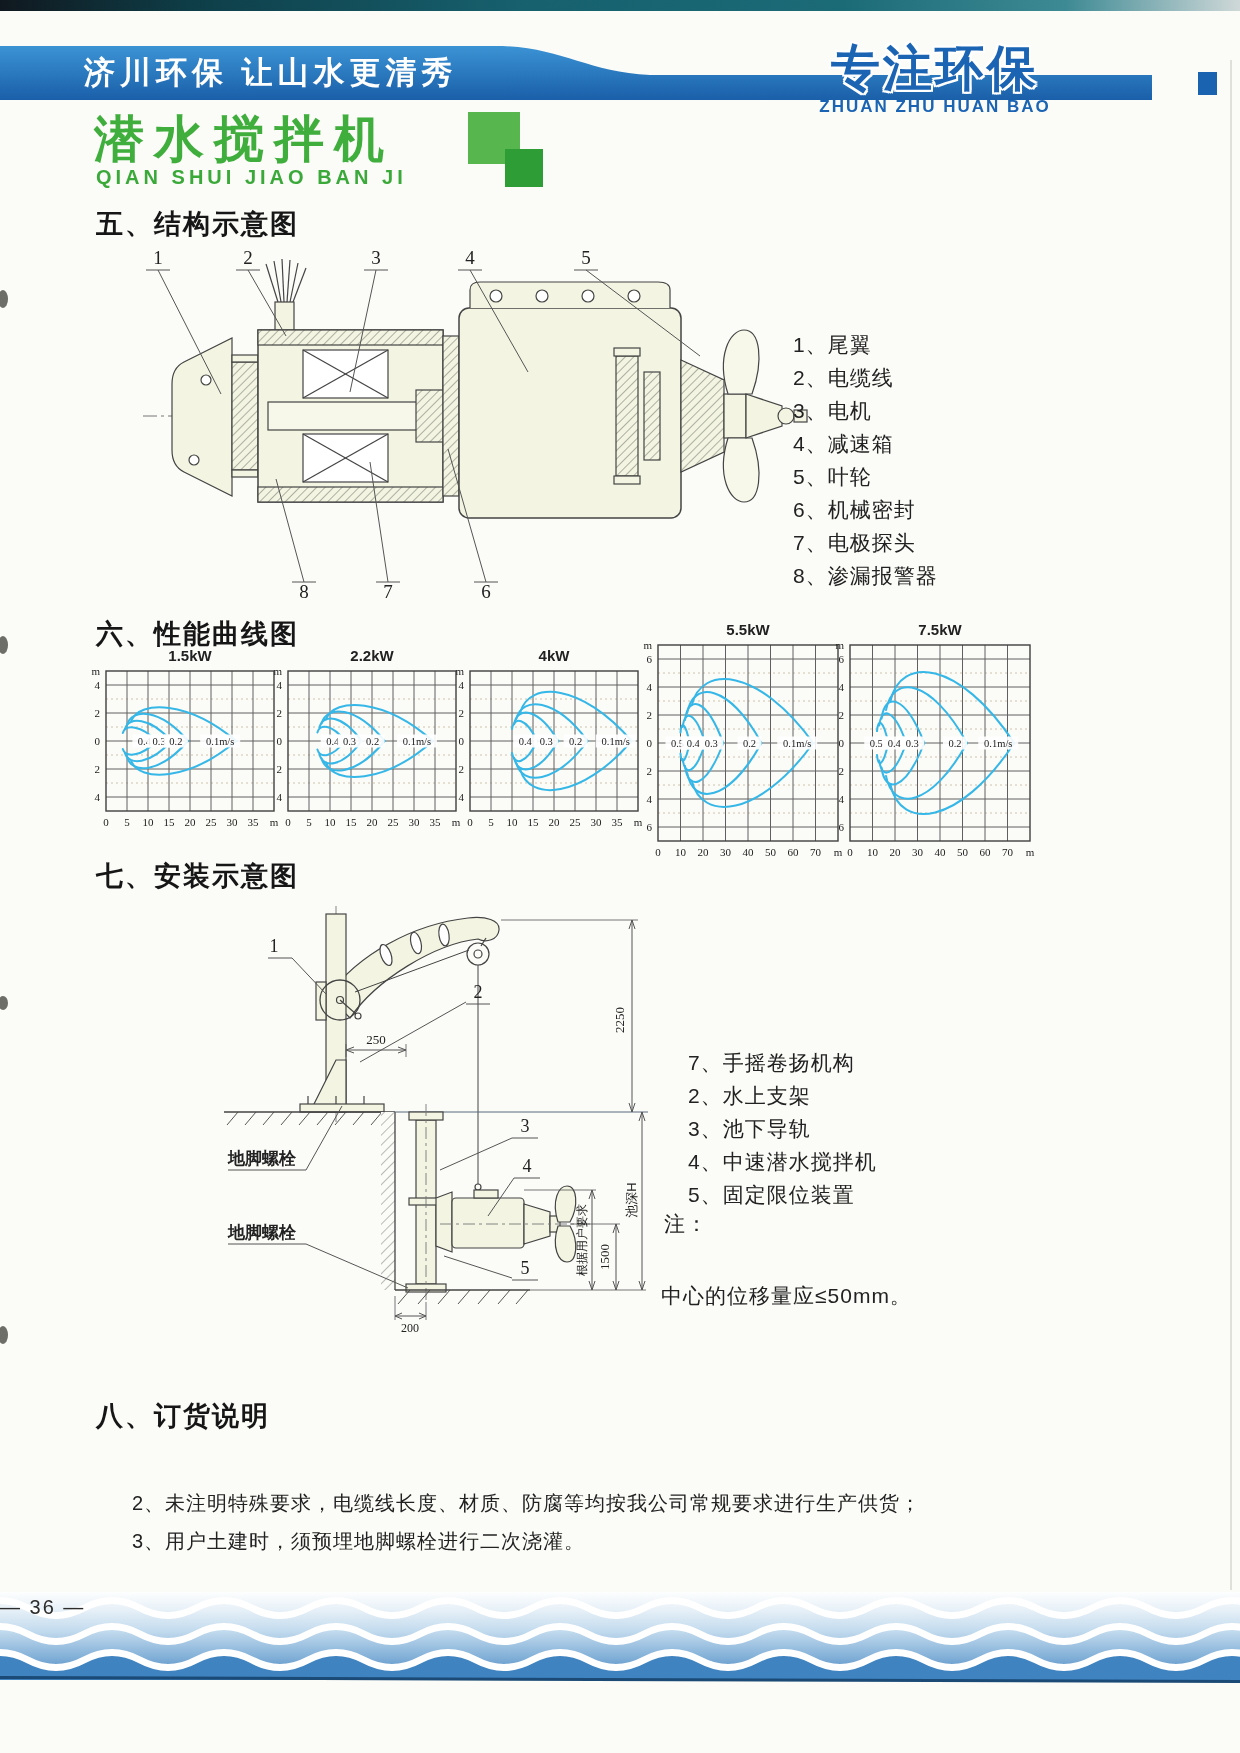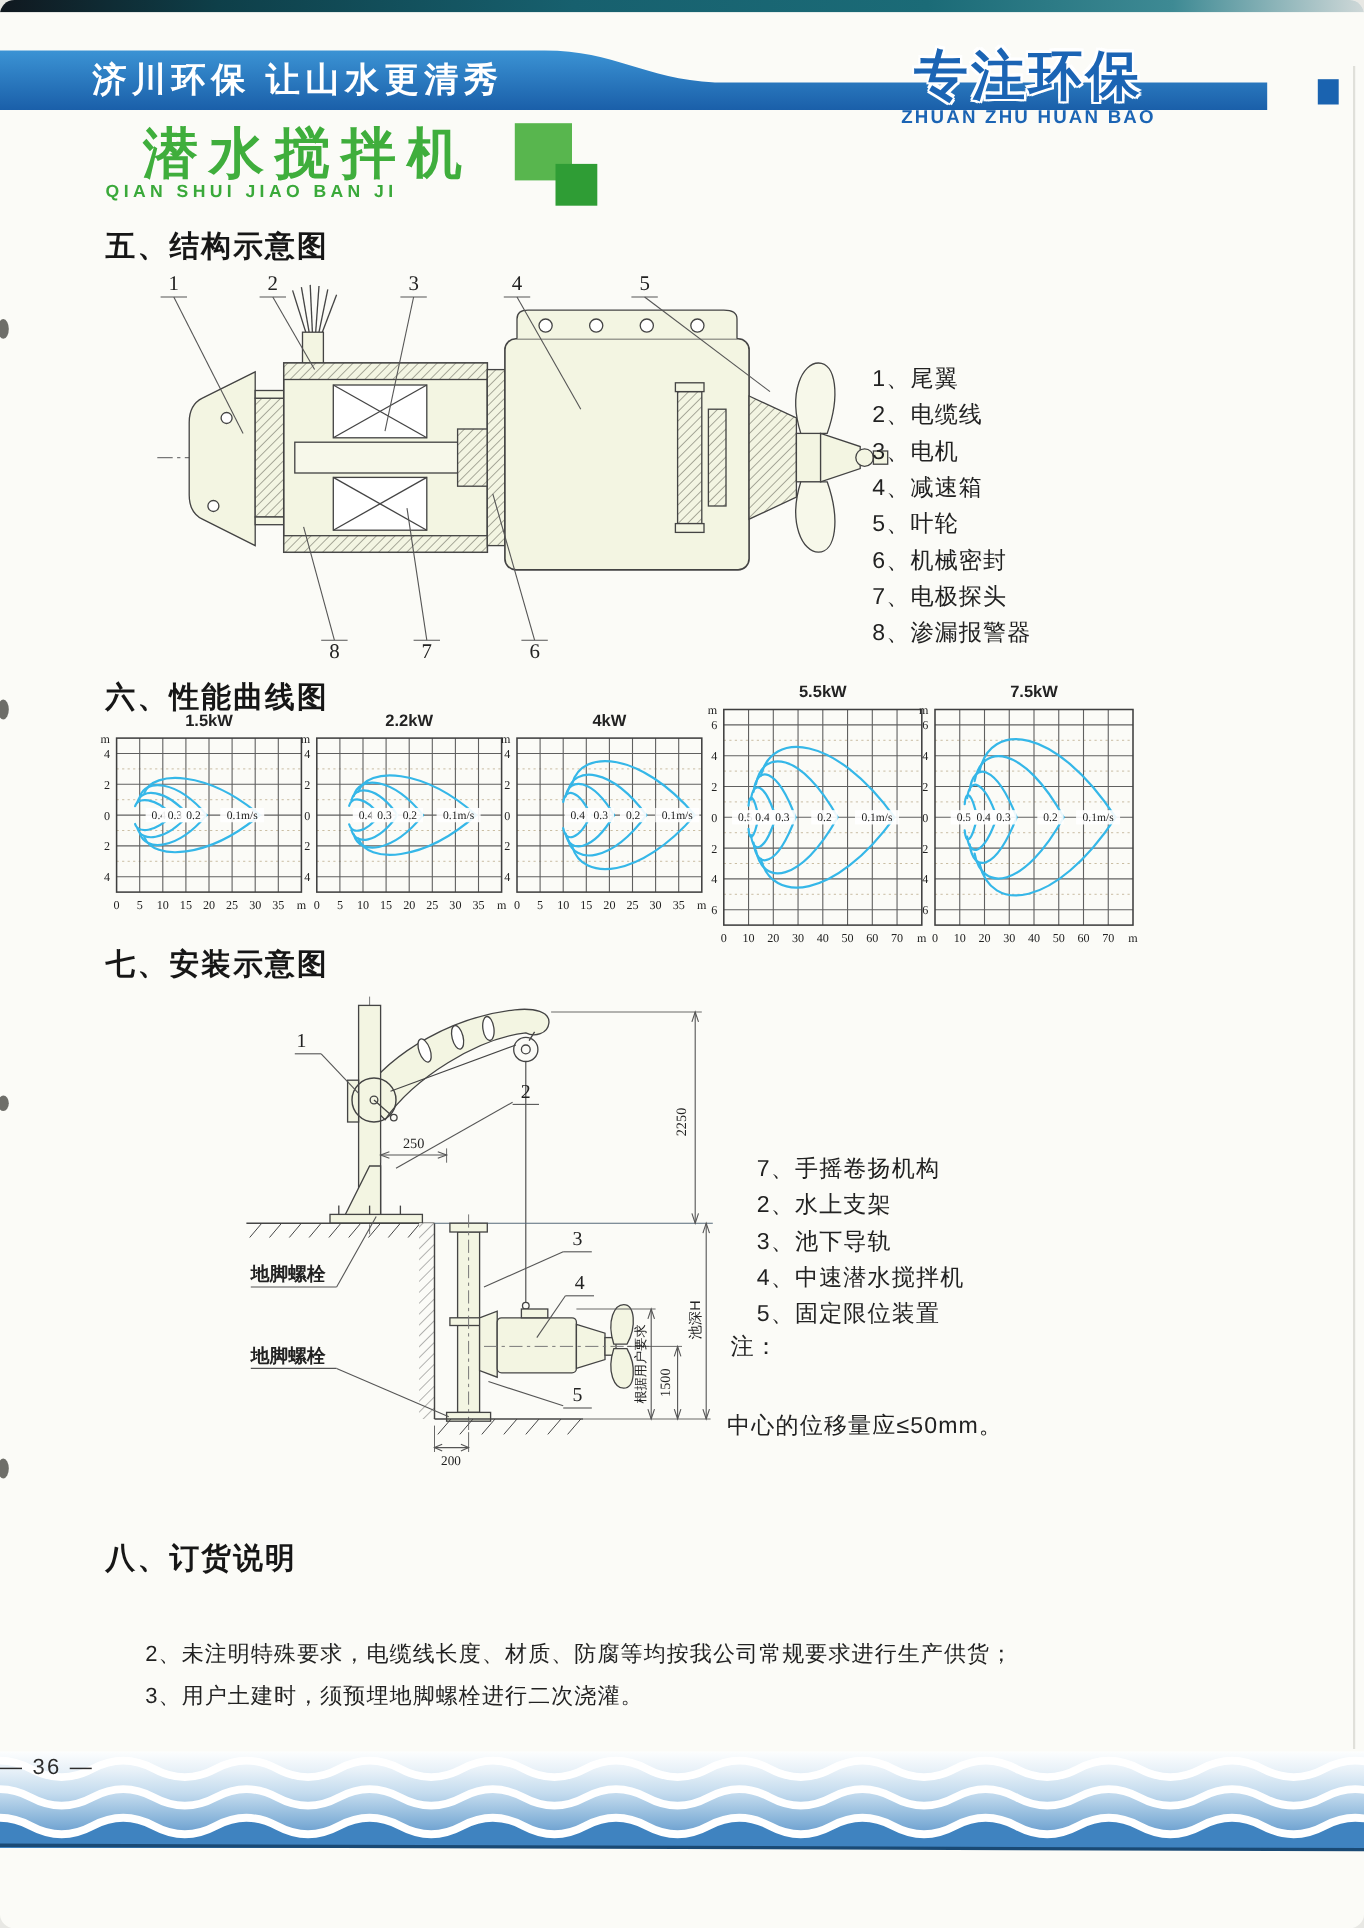--- a/index.html
+++ b/index.html
@@ -4,7 +4,7 @@
 <style>
   html,body{margin:0;padding:0;background:#e8e8e4;}
   .page{position:relative;width:1240px;height:1753px;margin:0 auto;background:#fbfbf7;overflow:hidden;
-        font-family:"Liberation Sans","DejaVu Sans",sans-serif;color:#1e1e1e;border-radius:13px;}
+        font-family:"Liberation Sans","DejaVu Sans",sans-serif;color:#1e1e1e;}
   .abs{position:absolute;}
   .top-strip{position:absolute;left:0;top:0;width:1240px;height:11px;
      background:linear-gradient(90deg,#10181f 0%,#0e3f49 16%,#17606e 42%,#1b6b77 68%,#3e8a94 86%,#cfd8d8 100%);}

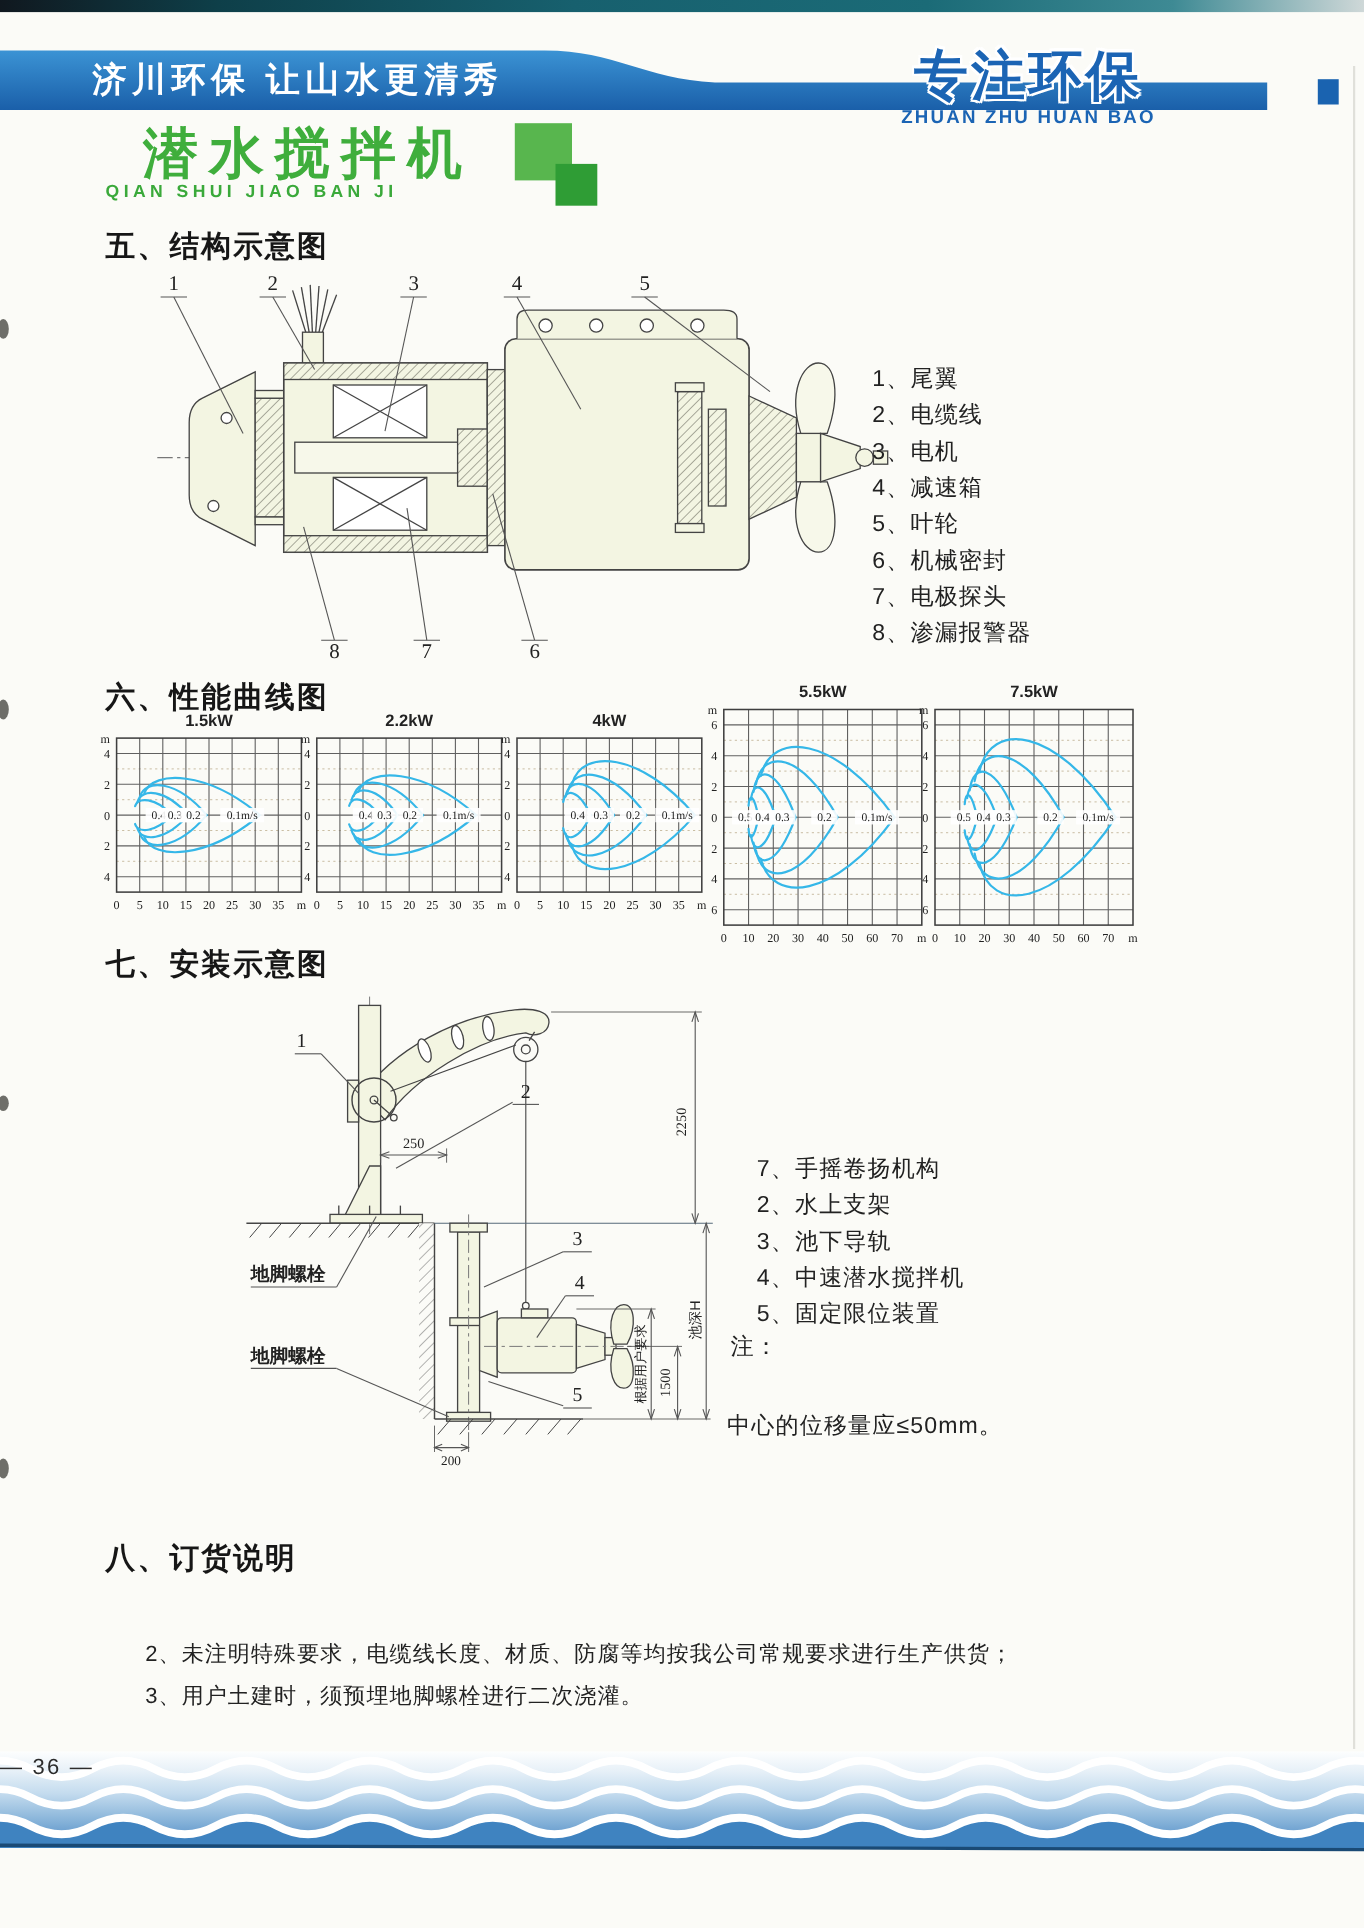--- a/index.html
+++ b/index.html
@@ -20,7 +20,7 @@
      color:#1b64b4;letter-spacing:2px;}
   .brand-sq{position:absolute;left:1198px;top:72px;width:19px;height:23px;background:#1a63b0;}
 
-  .ptitle{position:absolute;left:94px;top:106px;font-size:50px;font-weight:900;color:#3fae3c;letter-spacing:10px;margin-left:36px;}
+  .ptitle{position:absolute;left:94px;top:106px;font-size:50px;font-weight:900;color:#3fae3c;letter-spacing:10px;}
   .gsq1{position:absolute;left:468px;top:112px;width:52px;height:52px;background:#58b64e;}
   .gsq2{position:absolute;left:505px;top:149px;width:38px;height:38px;background:#2f9d35;}
   .ppy{position:absolute;left:96px;top:166px;font-size:16px;font-weight:bold;color:#3aa93a;letter-spacing:4px;}

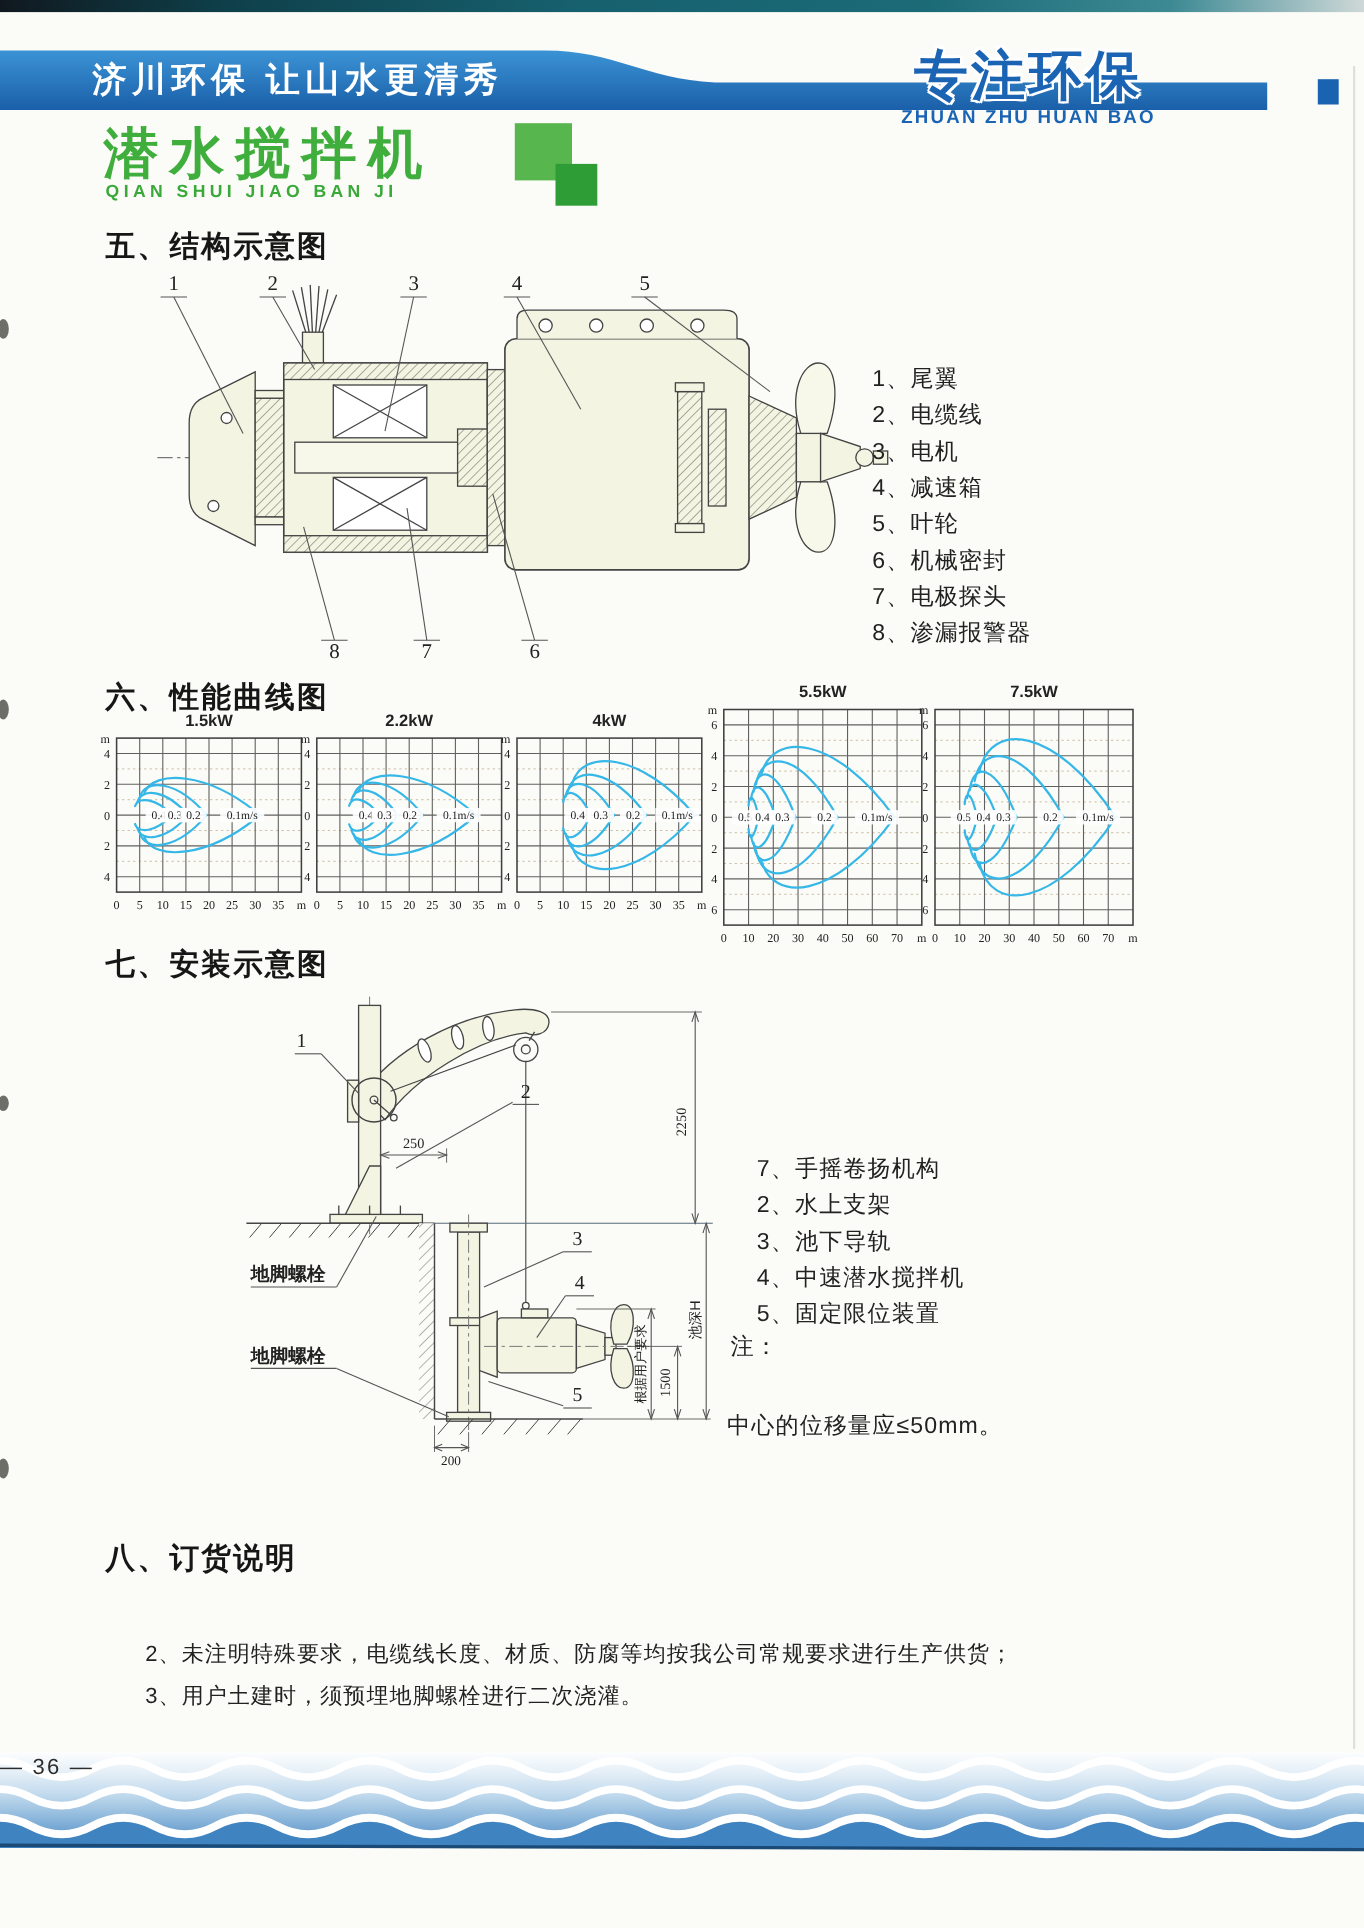--- a/index.html
+++ b/index.html
@@ -23,7 +23,7 @@
   .ptitle{position:absolute;left:94px;top:106px;font-size:50px;font-weight:900;color:#3fae3c;letter-spacing:10px;}
   .gsq1{position:absolute;left:468px;top:112px;width:52px;height:52px;background:#58b64e;}
   .gsq2{position:absolute;left:505px;top:149px;width:38px;height:38px;background:#2f9d35;}
-  .ppy{position:absolute;left:96px;top:166px;font-size:16px;font-weight:bold;color:#3aa93a;letter-spacing:4px;}
+  .ppy{position:absolute;left:96px;top:166px;font-size:20px;font-weight:bold;color:#3aa93a;letter-spacing:4px;}
 
   .sec{position:absolute;left:96px;margin:0;font-size:27px;font-weight:700;color:#161616;letter-spacing:2px;text-align:right;}
 

